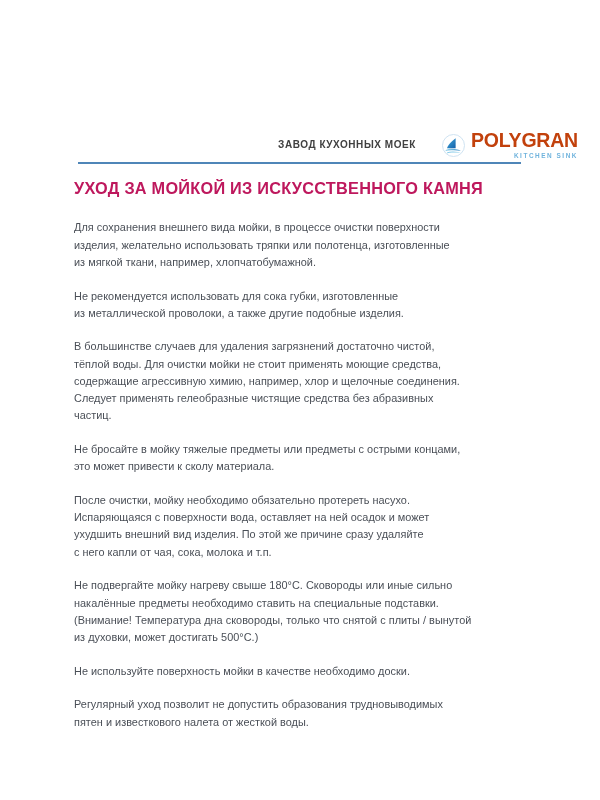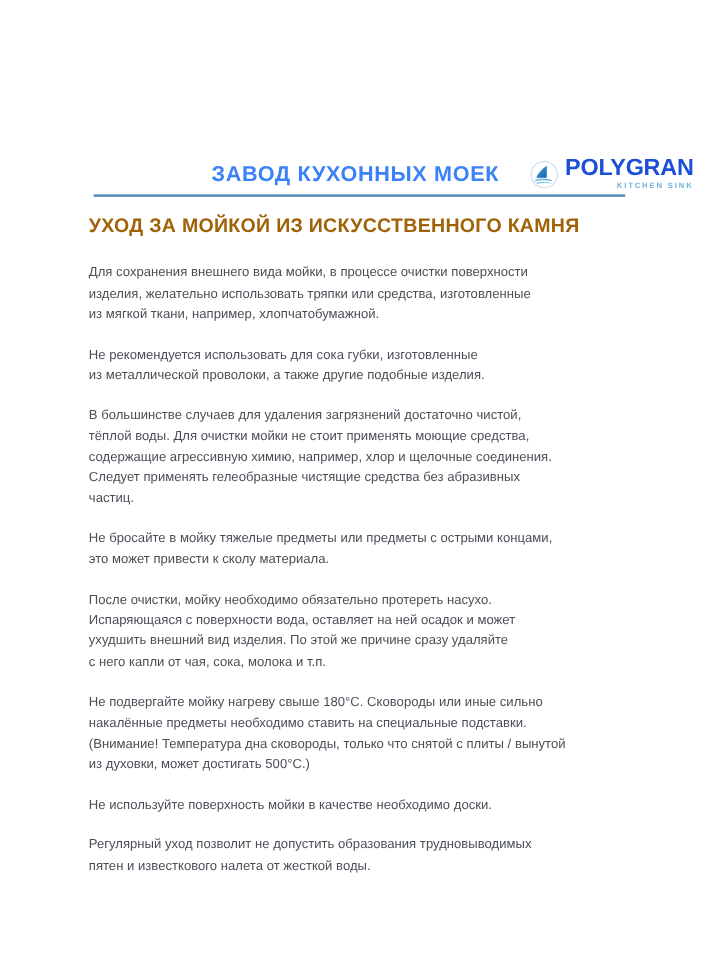--- a/index.html
+++ b/index.html
@@ -38,9 +38,9 @@
   }
 
   .header-title {
-    font-size: 18px;
-    font-weight: bold;
-    color: #3b82f6;
+    font-size: 10px;
+    font-weight: bold;
+    color: #404040;
     letter-spacing: 0.55px;
     text-transform: uppercase;
     white-space: nowrap;

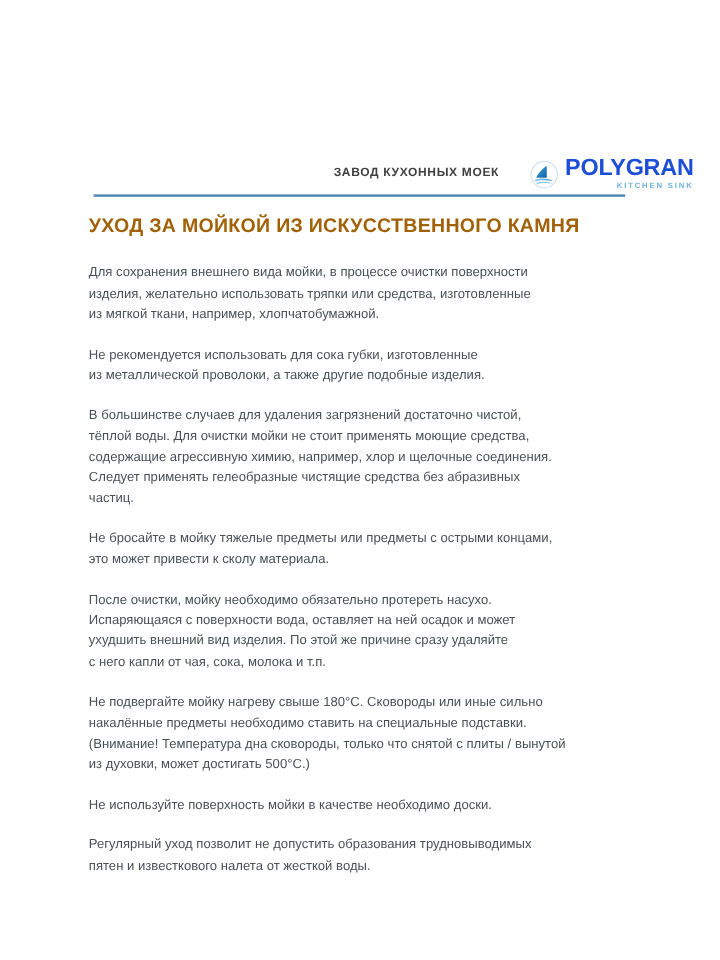--- a/index.html
+++ b/index.html
@@ -78,7 +78,7 @@
   .brand-word {
     font-size: 19.5px;
     font-weight: bold;
-    color: #1d4ed8;
+    color: #c2410c;
     letter-spacing: -0.2px;
     line-height: 1;
     white-space: nowrap;

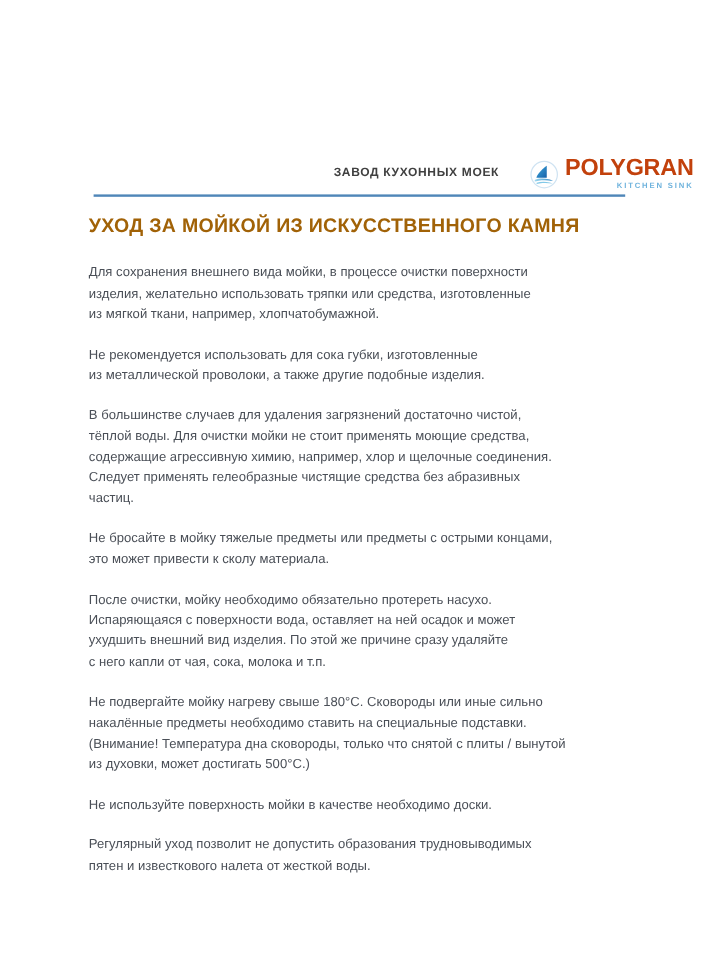--- a/index.html
+++ b/index.html
@@ -114,7 +114,7 @@
   .doc-title {
     font-size: 16.3px;
     font-weight: bold;
-    color: #a16207;
+    color: #be185d;
     letter-spacing: 0.25px;
     text-transform: uppercase;
     line-height: 1.25;

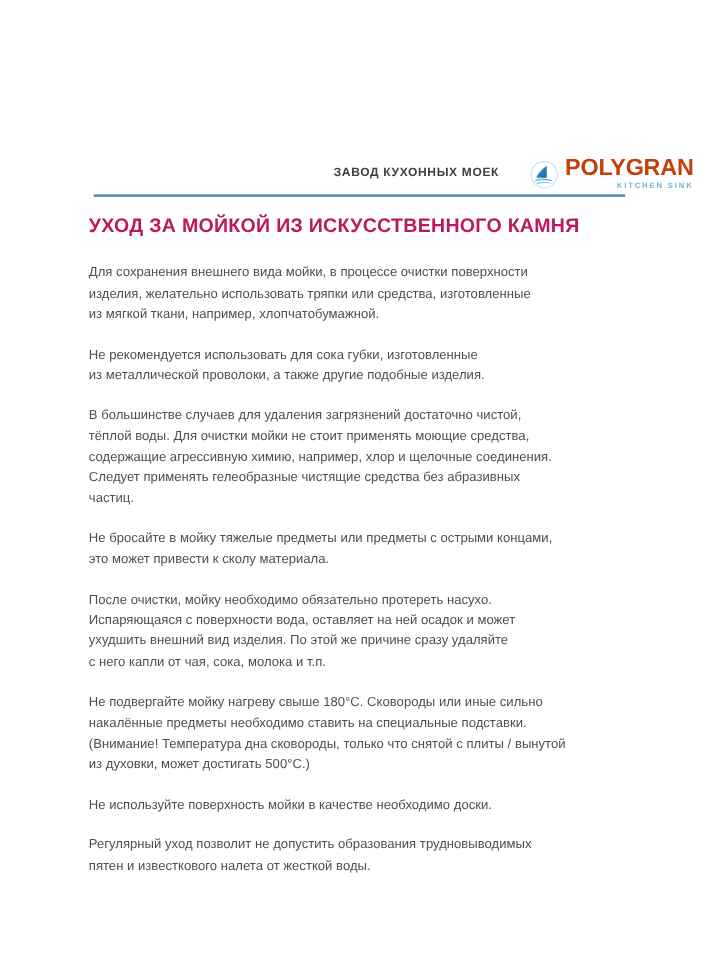--- a/index.html
+++ b/index.html
@@ -174,7 +174,7 @@
     <h1 class="doc-title">УХОД ЗА МОЙКОЙ ИЗ ИСКУССТВЕННОГО КАМНЯ</h1>
 
     <p class="para">Для сохранения внешнего вида мойки, в процессе очистки поверхности
-изделия, желательно использовать тряпки или средства, изготовленные
+изделия, желательно использовать тряпки или полотенца, изготовленные
 из мягкой ткани, например, хлопчатобумажной.</p>
     <p class="para">Не рекомендуется использовать для сока губки, изготовленные
 из металлической проволоки, а также другие подобные изделия.</p>

